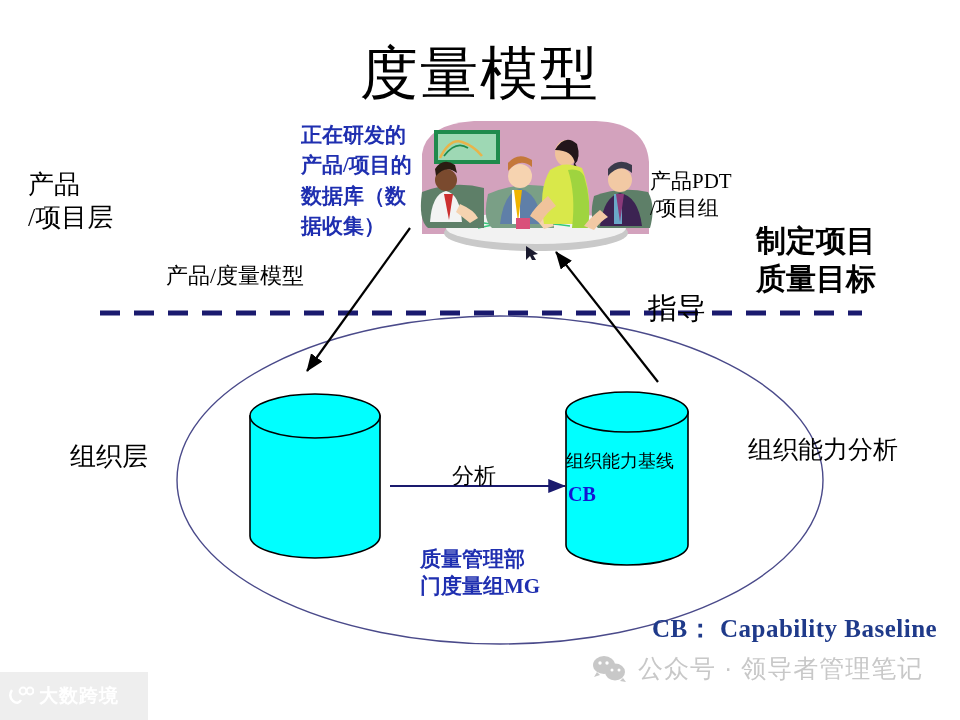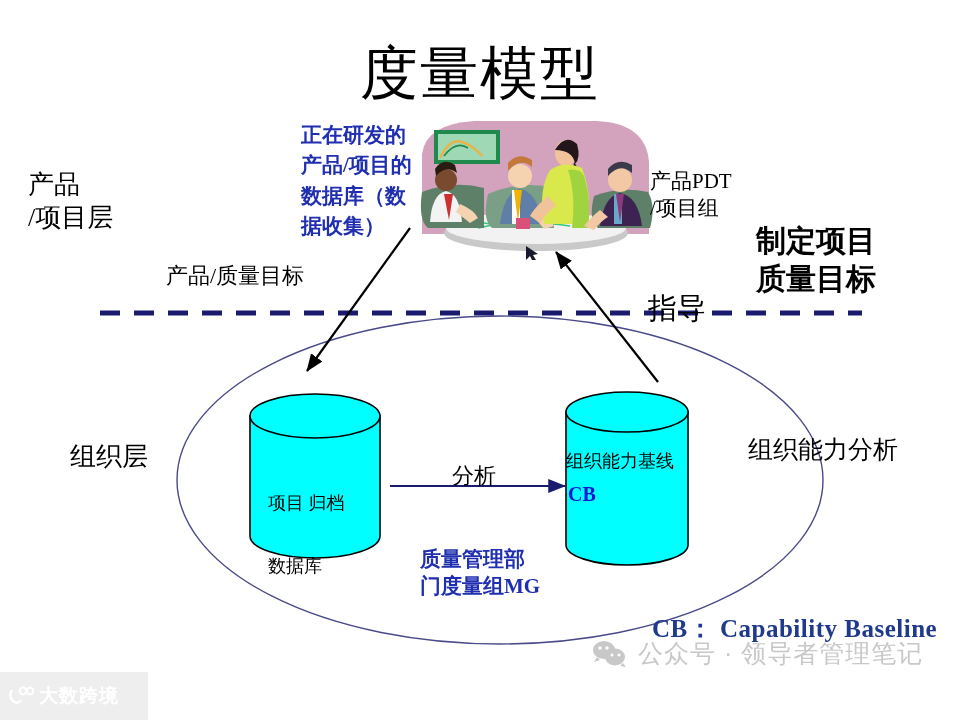--- a/index.html
+++ b/index.html
@@ -169,7 +169,7 @@
   <div class="abs txt" id="label-product-layer">产品
 /项目层</div>
 
-  <div class="abs txt" id="label-product-end">产品/质量目标</div>
+  <div class="abs txt" id="label-product-end">产品/度量模型</div>
 
   <div class="abs txt txt-blue" id="label-db-collect">正在研发的
 产品/项目的

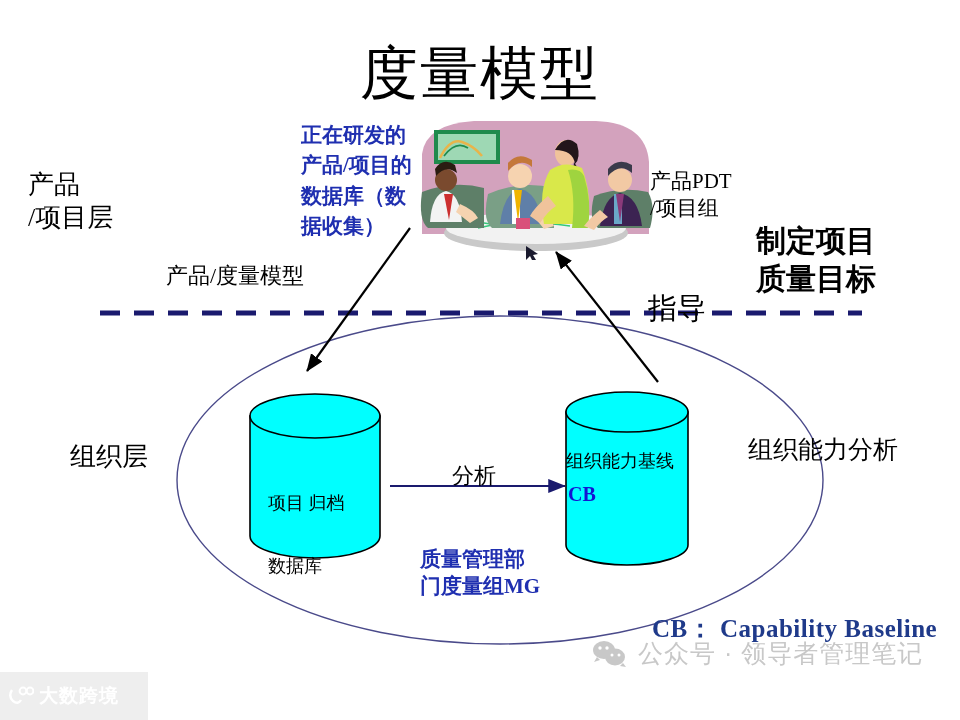--- a/index.html
+++ b/index.html
@@ -195,10 +195,6 @@
 
   <div class="abs" id="label-cb-legend">CB： Capability Baseline</div>
 
-  <div class="cyl-text" id="cyl-left-text">
-    <div>项目  归档</div>
-    <div>数据库</div>
-  </div>
 
   <div class="cyl-text" id="cyl-right-text">组织能力基线</div>
   <div class="cyl-text" id="cyl-right-cb">CB</div>

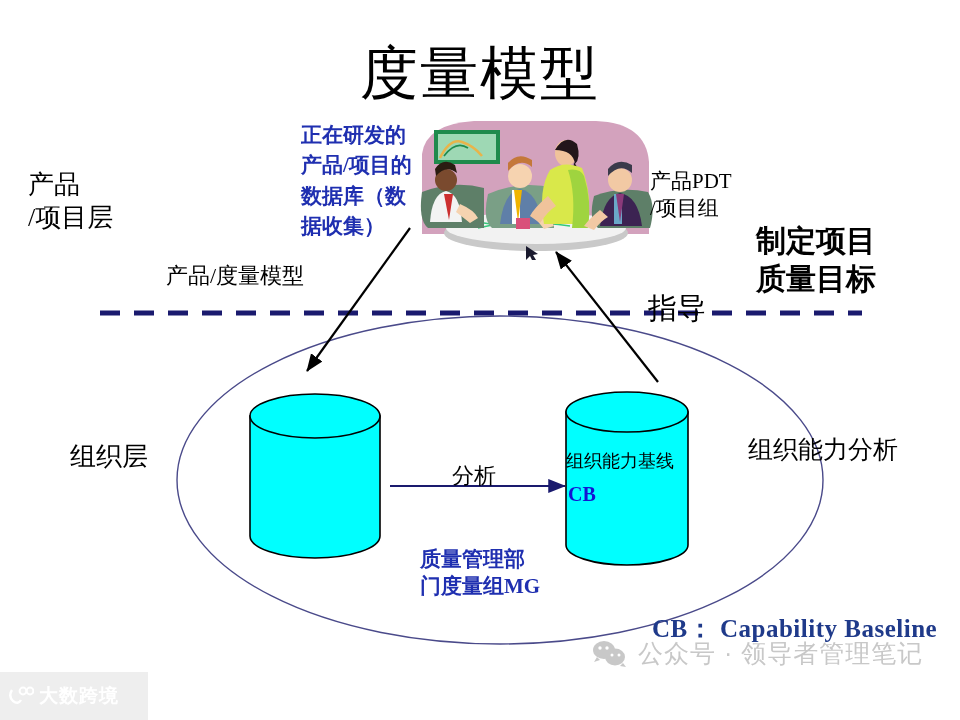--- a/index.html
+++ b/index.html
@@ -73,7 +73,7 @@
     letter-spacing: 1px;
   }
   #wm-right {
-    left: 592px; top: 637px;
+    left: 592px; top: 652px;
     display: flex; align-items: center; gap: 12px;
   }
   #wm-right-text {

